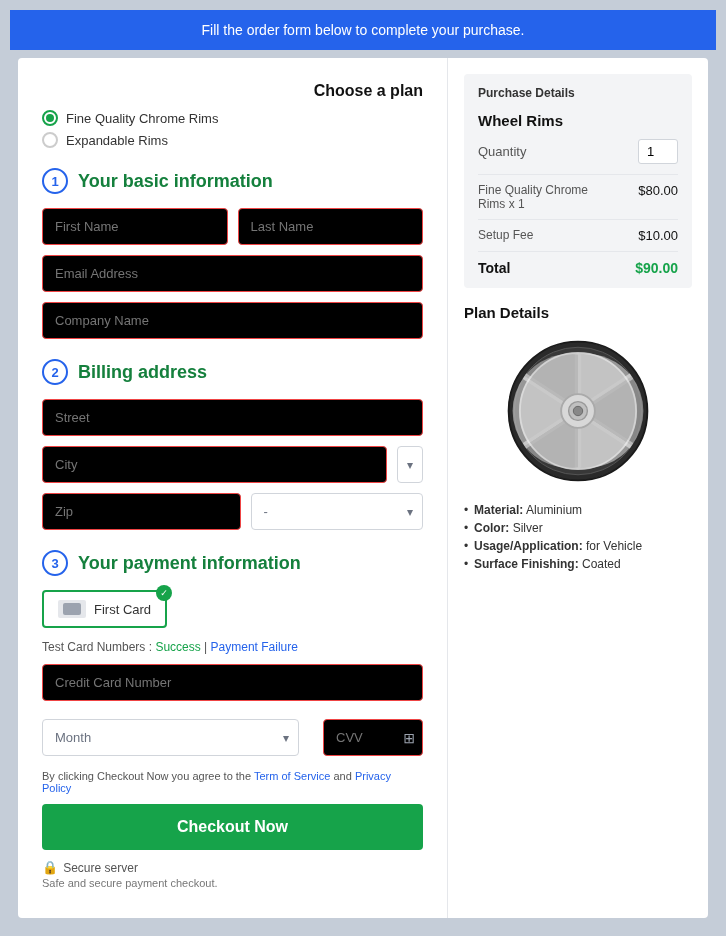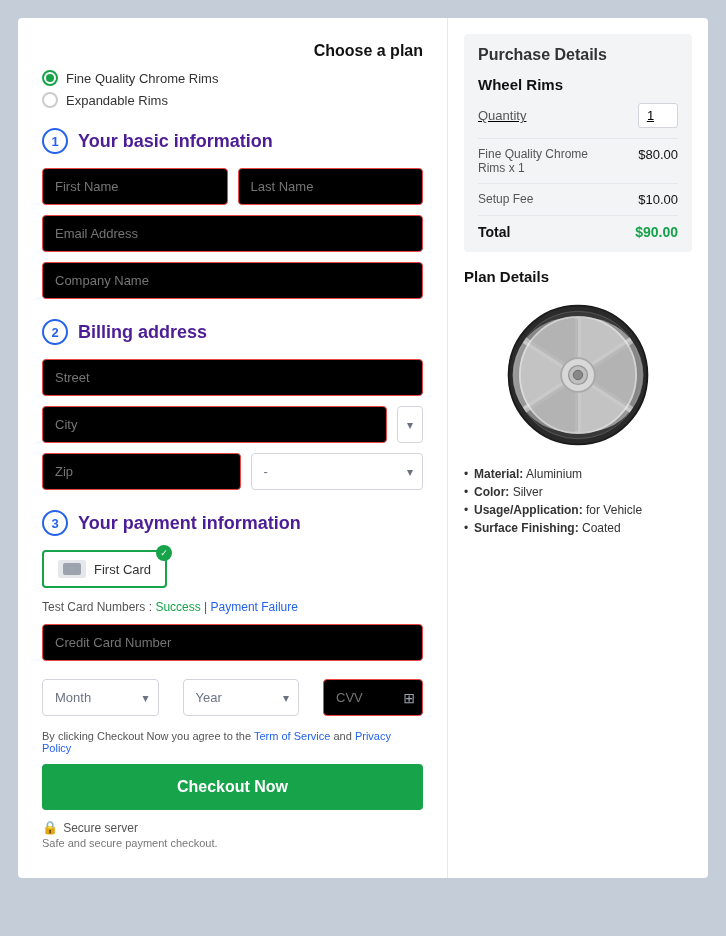--- a/index.html
+++ b/index.html
@@ -383,6 +383,9 @@
 
 <div class="page-wrapper">
 
+  <div class="top-banner">
+    <span>Fill the order form below to complete your purchase.</span>
+  </div>
 
   <div class="main-card">
 

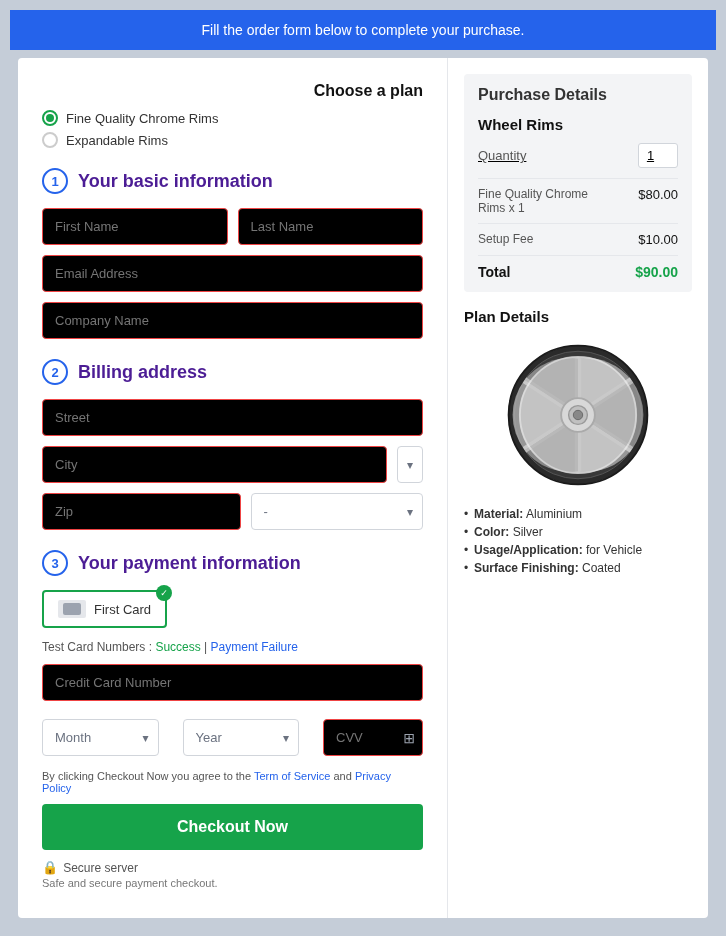--- a/index.html
+++ b/index.html
@@ -275,7 +275,7 @@
       margin-bottom: 16px;
     }
     .purchase-details h4 {
-      font-size: 16px;
+      font-size: 12px;
       font-weight: 600;
       color: #333;
       margin-bottom: 12px;

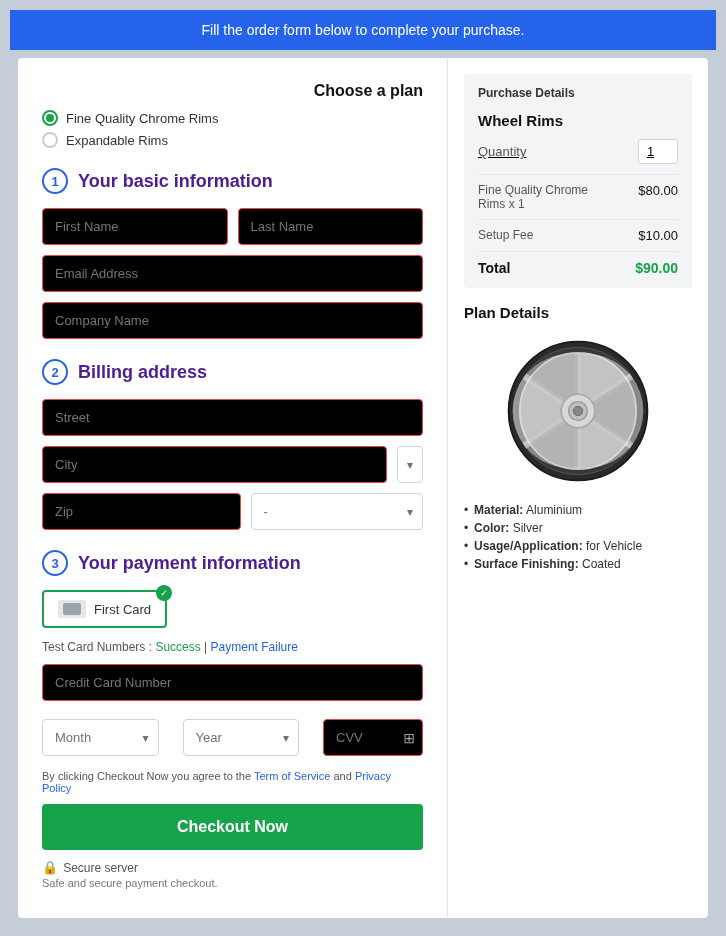--- a/index.html
+++ b/index.html
@@ -291,7 +291,6 @@
       justify-content: space-between;
       align-items: center;
       margin-bottom: 10px;
-      text-decoration: underline;
     }
     .qty-label {
       font-size: 13px;

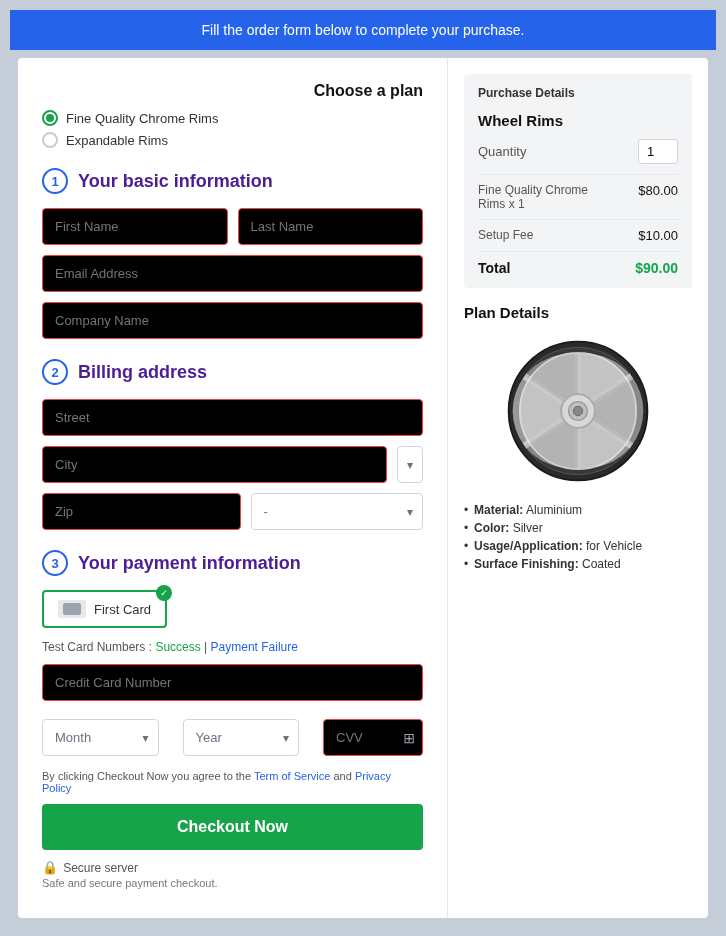--- a/index.html
+++ b/index.html
@@ -104,7 +104,7 @@
     .section-title {
       font-size: 18px;
       font-weight: 700;
-      color: #4c1d95;
+      color: #15803d;
     }
 
     .form-row {

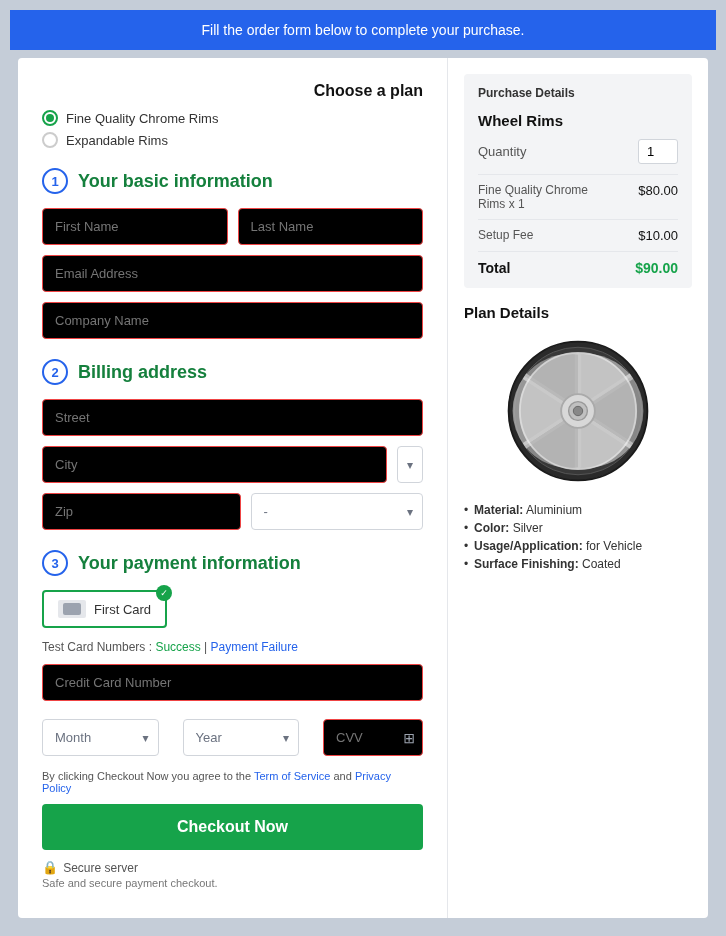--- a/index.html
+++ b/index.html
@@ -483,13 +483,6 @@
             <option>10</option><option>11</option><option>12</option>
           </select>
         </div>
-        <div class="select-wrapper" style="flex:1">
-          <select class="form-select">
-            <option value="">Year</option>
-            <option>2024</option><option>2025</option><option>2026</option>
-            <option>2027</option><option>2028</option><option>2029</option>
-          </select>
-        </div>
         <div class="cvv-wrapper">
           <input class="form-input" type="text" style="width: 100%;" placeholder="CVV">
           <span class="cvv-icon">⊞</span>

